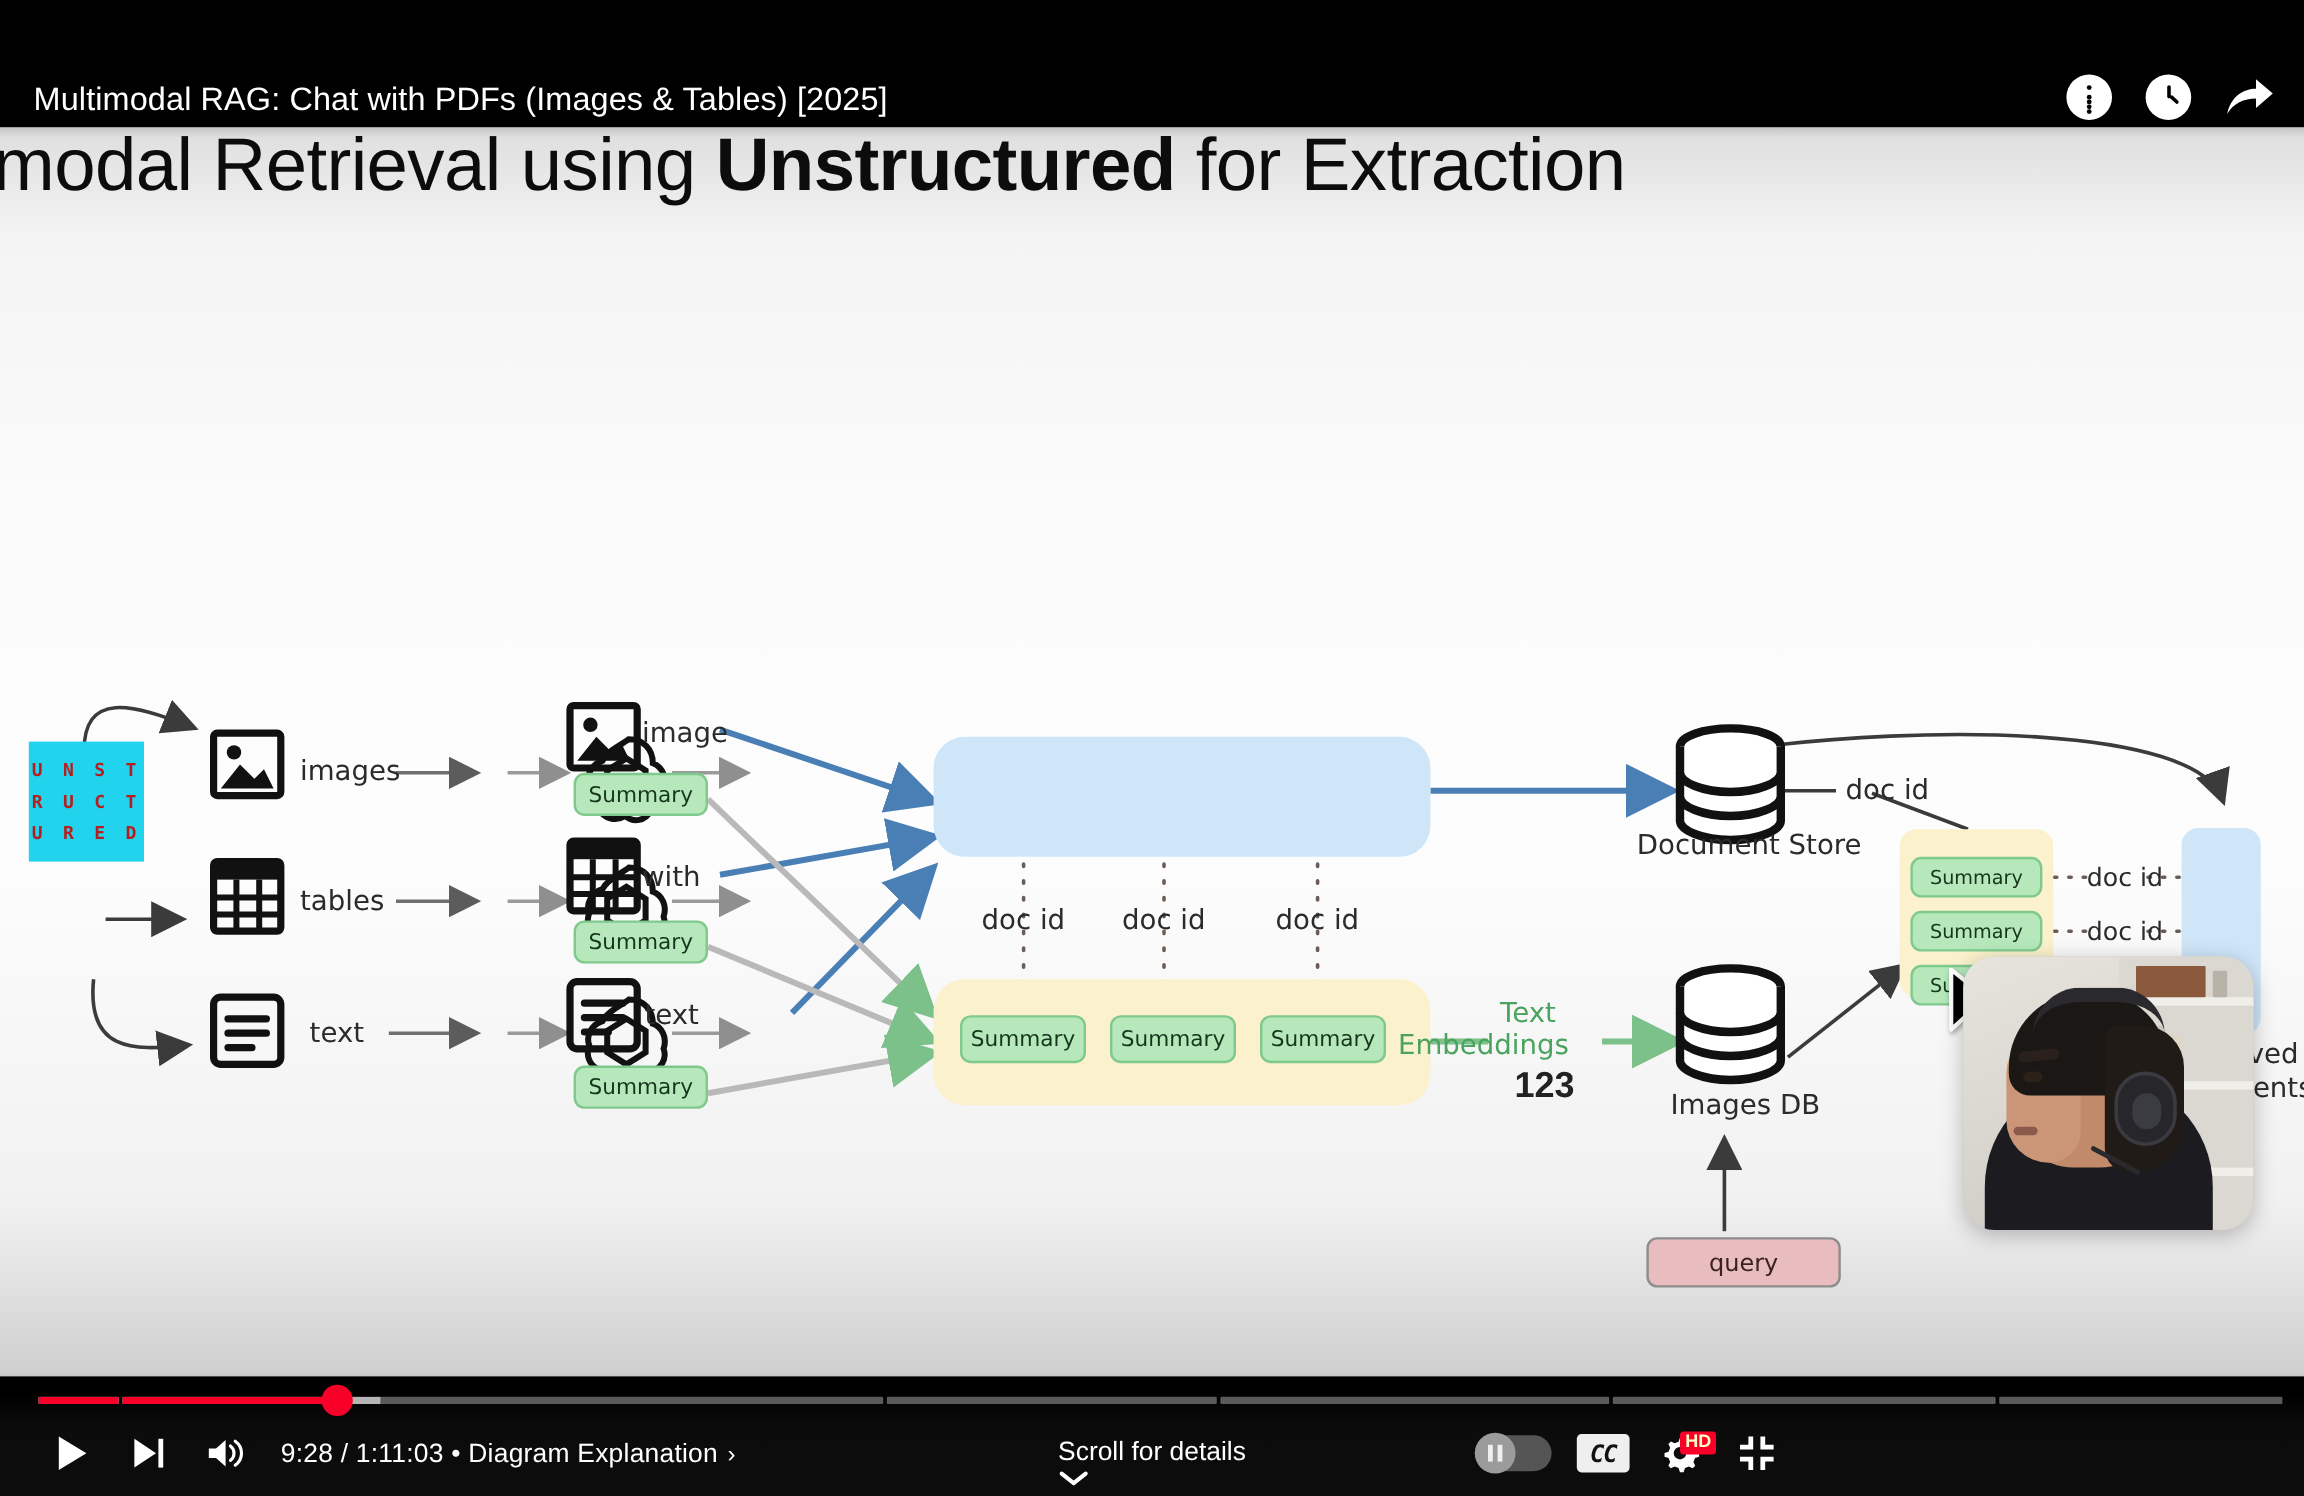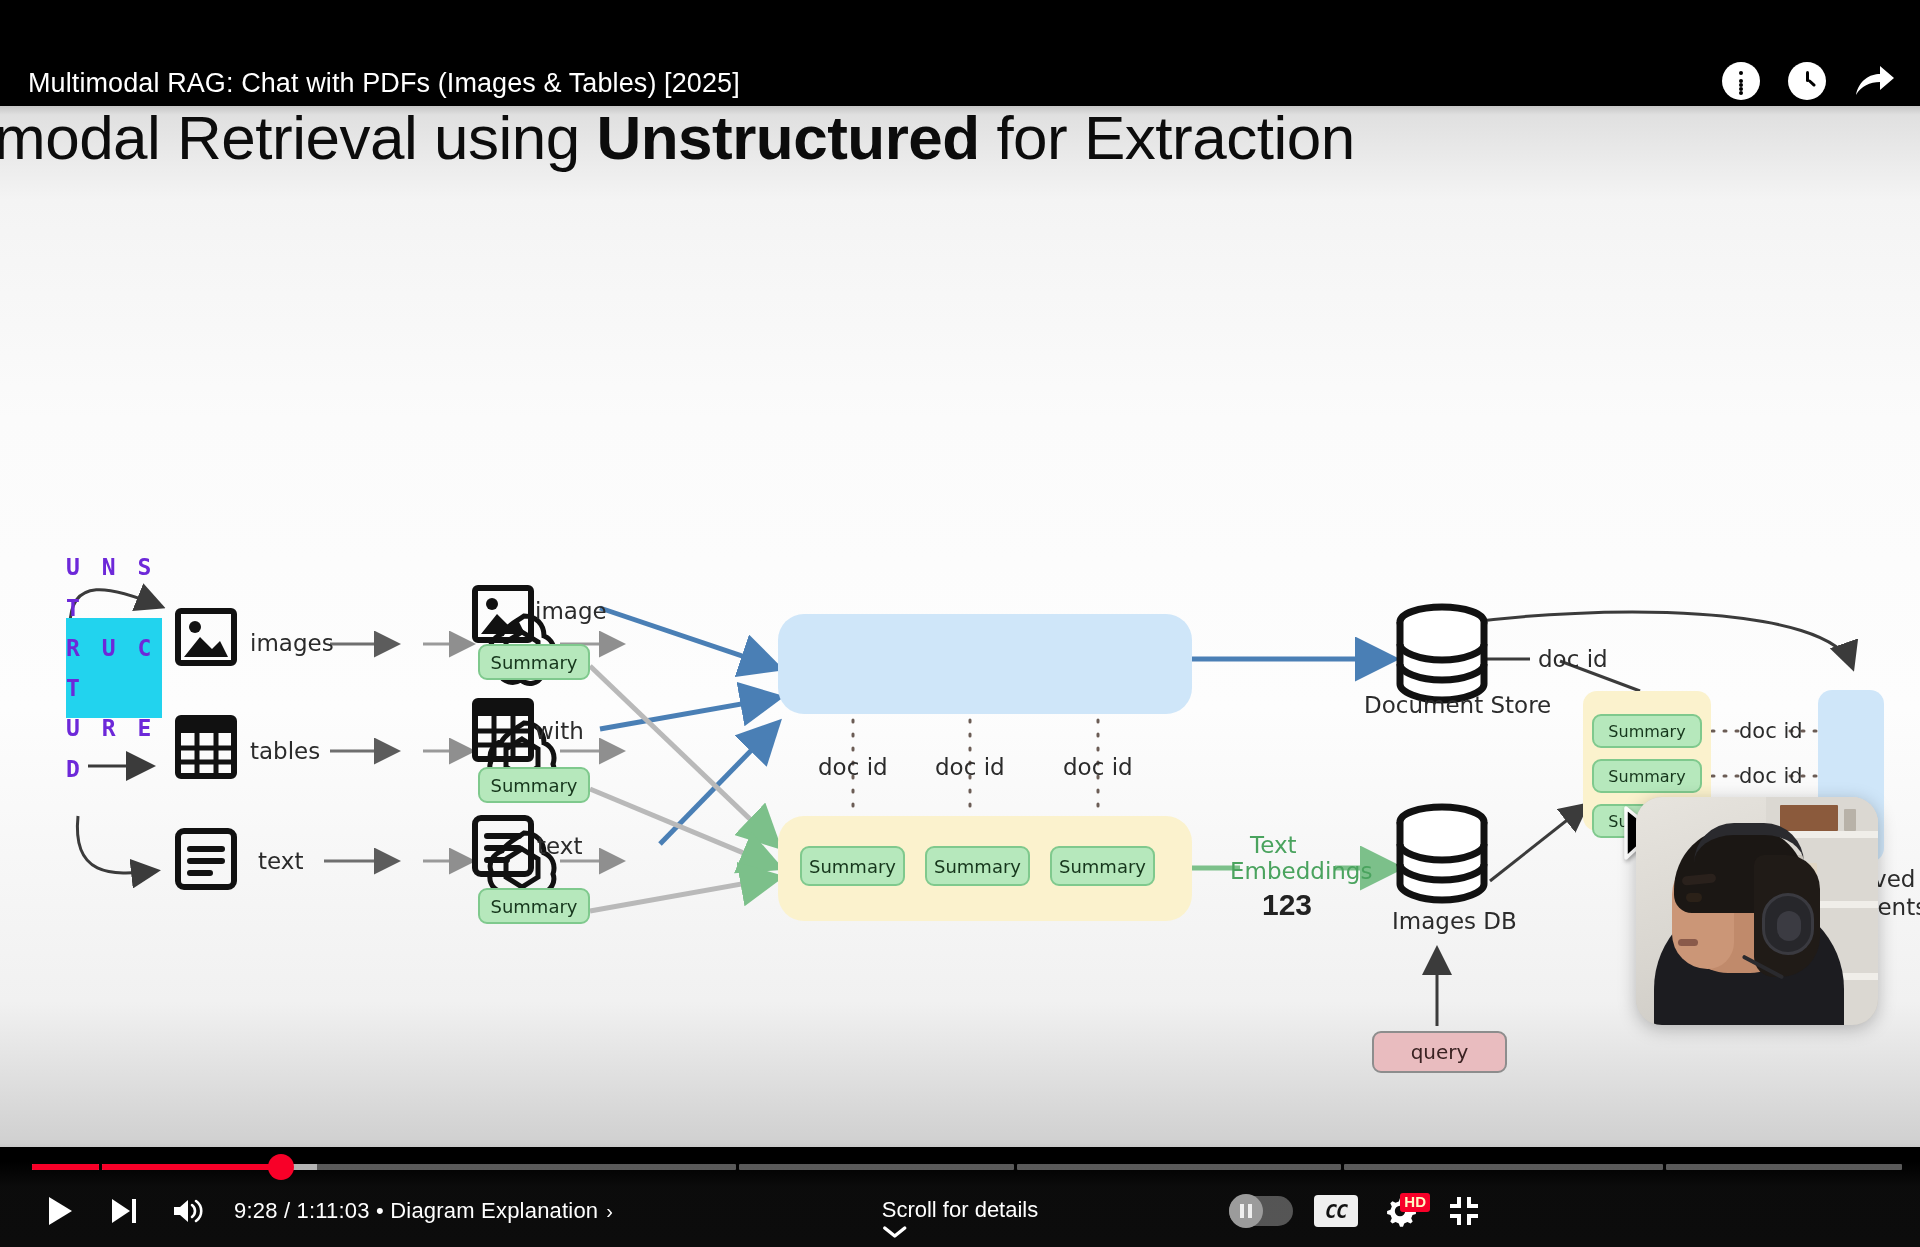--- a/index.html
+++ b/index.html
@@ -58,10 +58,10 @@
 
   
   .unstructured-box {
-    position: absolute; background: #22d3ee; color: #6d28d9;
+    position: absolute; background: #22d3ee; color: #b91c1c;
     font-family: "DejaVu Sans Mono", monospace; font-weight: bold;
     display: flex; flex-direction: column; justify-content: center; align-items: center;
-    letter-spacing: 4px; font-size: 23px; line-height: 1.75; margin-left: 42px;
+    letter-spacing: 4px; font-size: 15px; line-height: 1.75;
   }
   .summary-chip {
     position: absolute; background: #b6e8bc; border: 2px solid #7fc98d; border-radius: 9px;

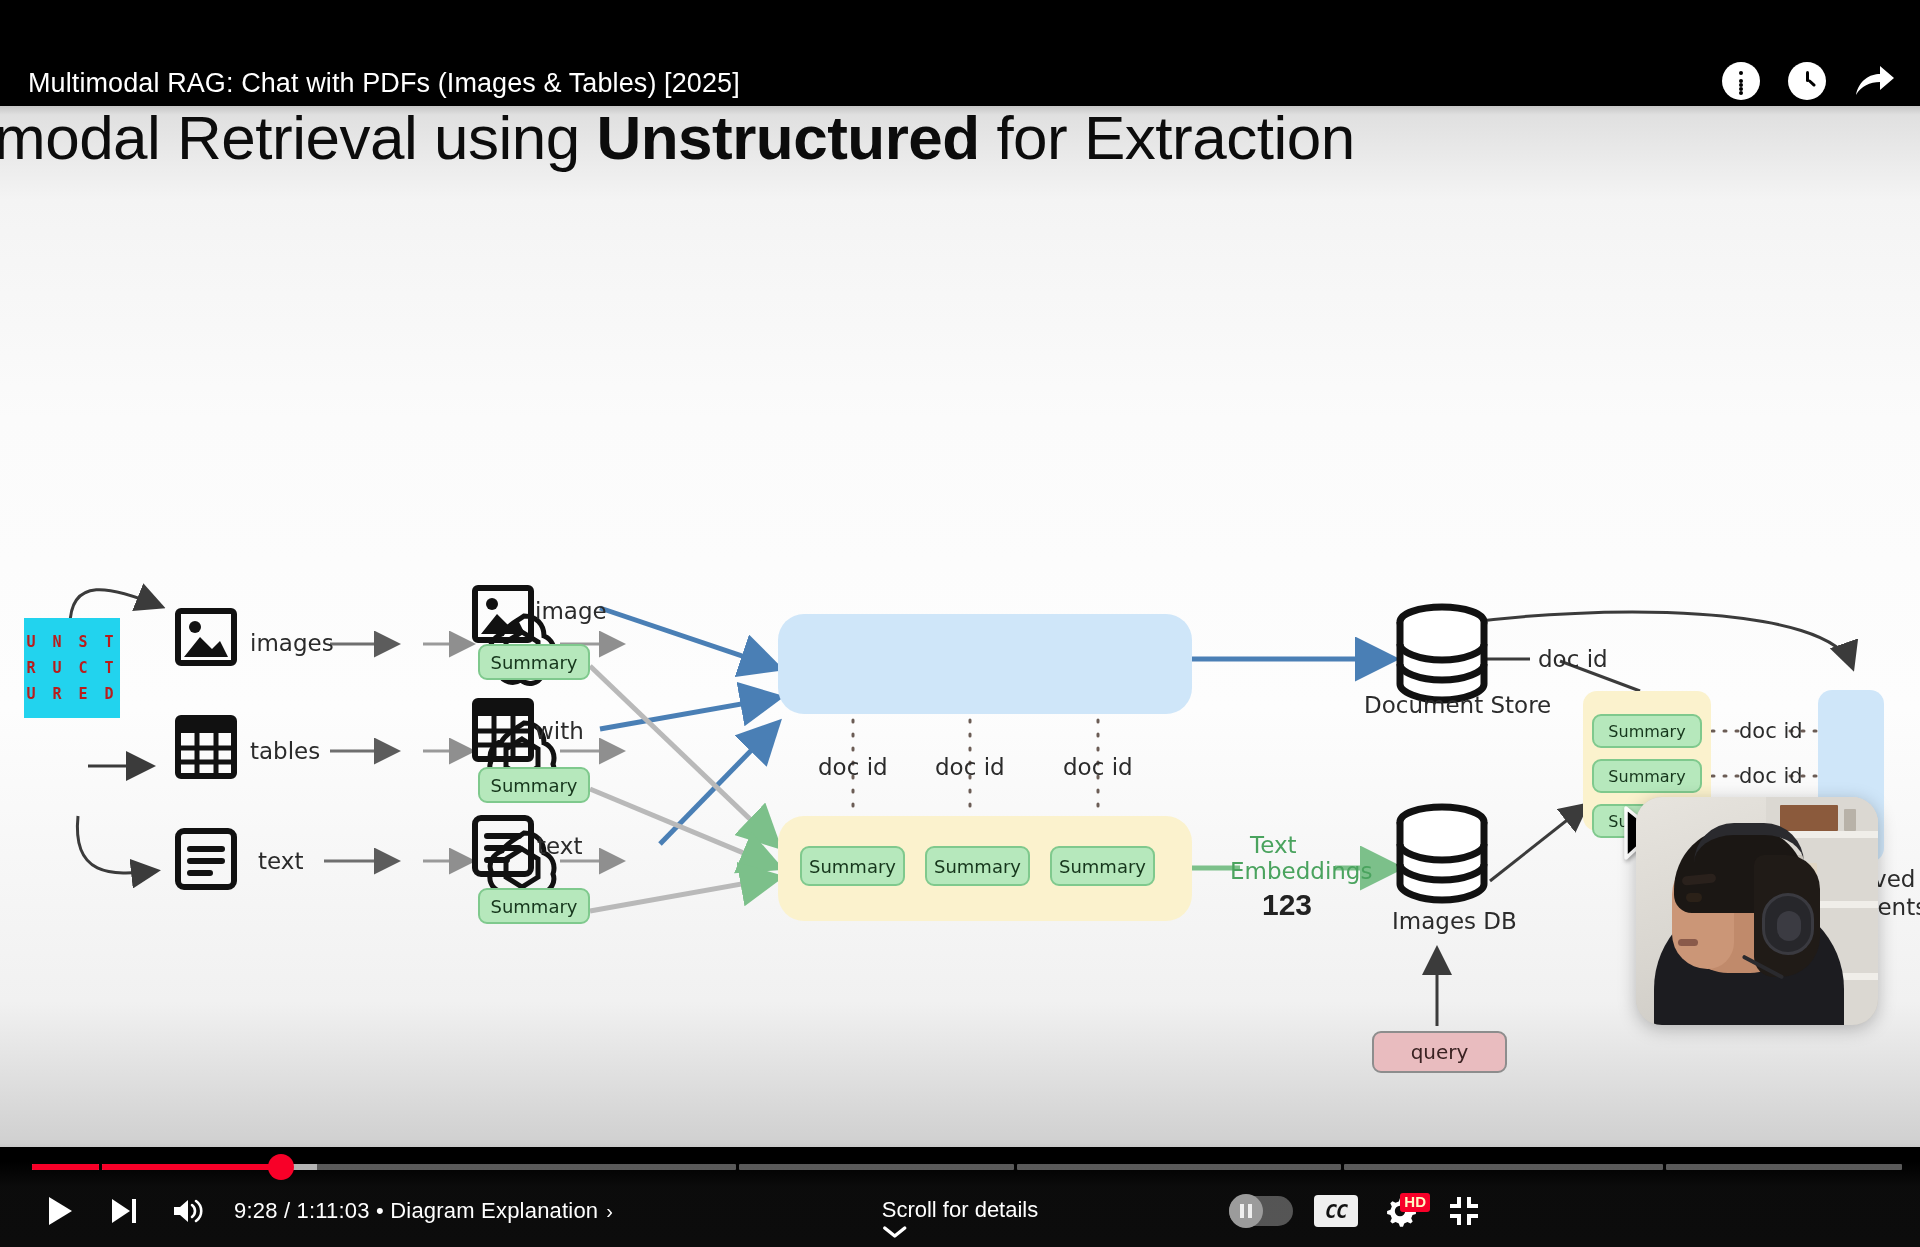--- a/index.html
+++ b/index.html
@@ -395,7 +395,7 @@
       <div class="hw hw-md" style="left:1392px; top:802px;">Images DB</div>
 
       <div class="hw hw-md" style="left:1250px; top:726px; color:#4aa35e;">Text</div>
-      <div class="hw hw-md" style="left:1230px; top:752px; color:#4aa35e;">Embeddings</div>
+      <div class="hw hw-md" style="left:1165px; top:752px; color:#4aa35e;">Embeddings</div>
       <div style="position:absolute;left:1262px;top:782px;font-family:Liberation Sans, sans-serif;font-size:30px;font-weight:bold;color:#222;">123</div>
 
       <div class="query-box" style="left:1372px; top:925px; width:135px; height:42px;">query</div>

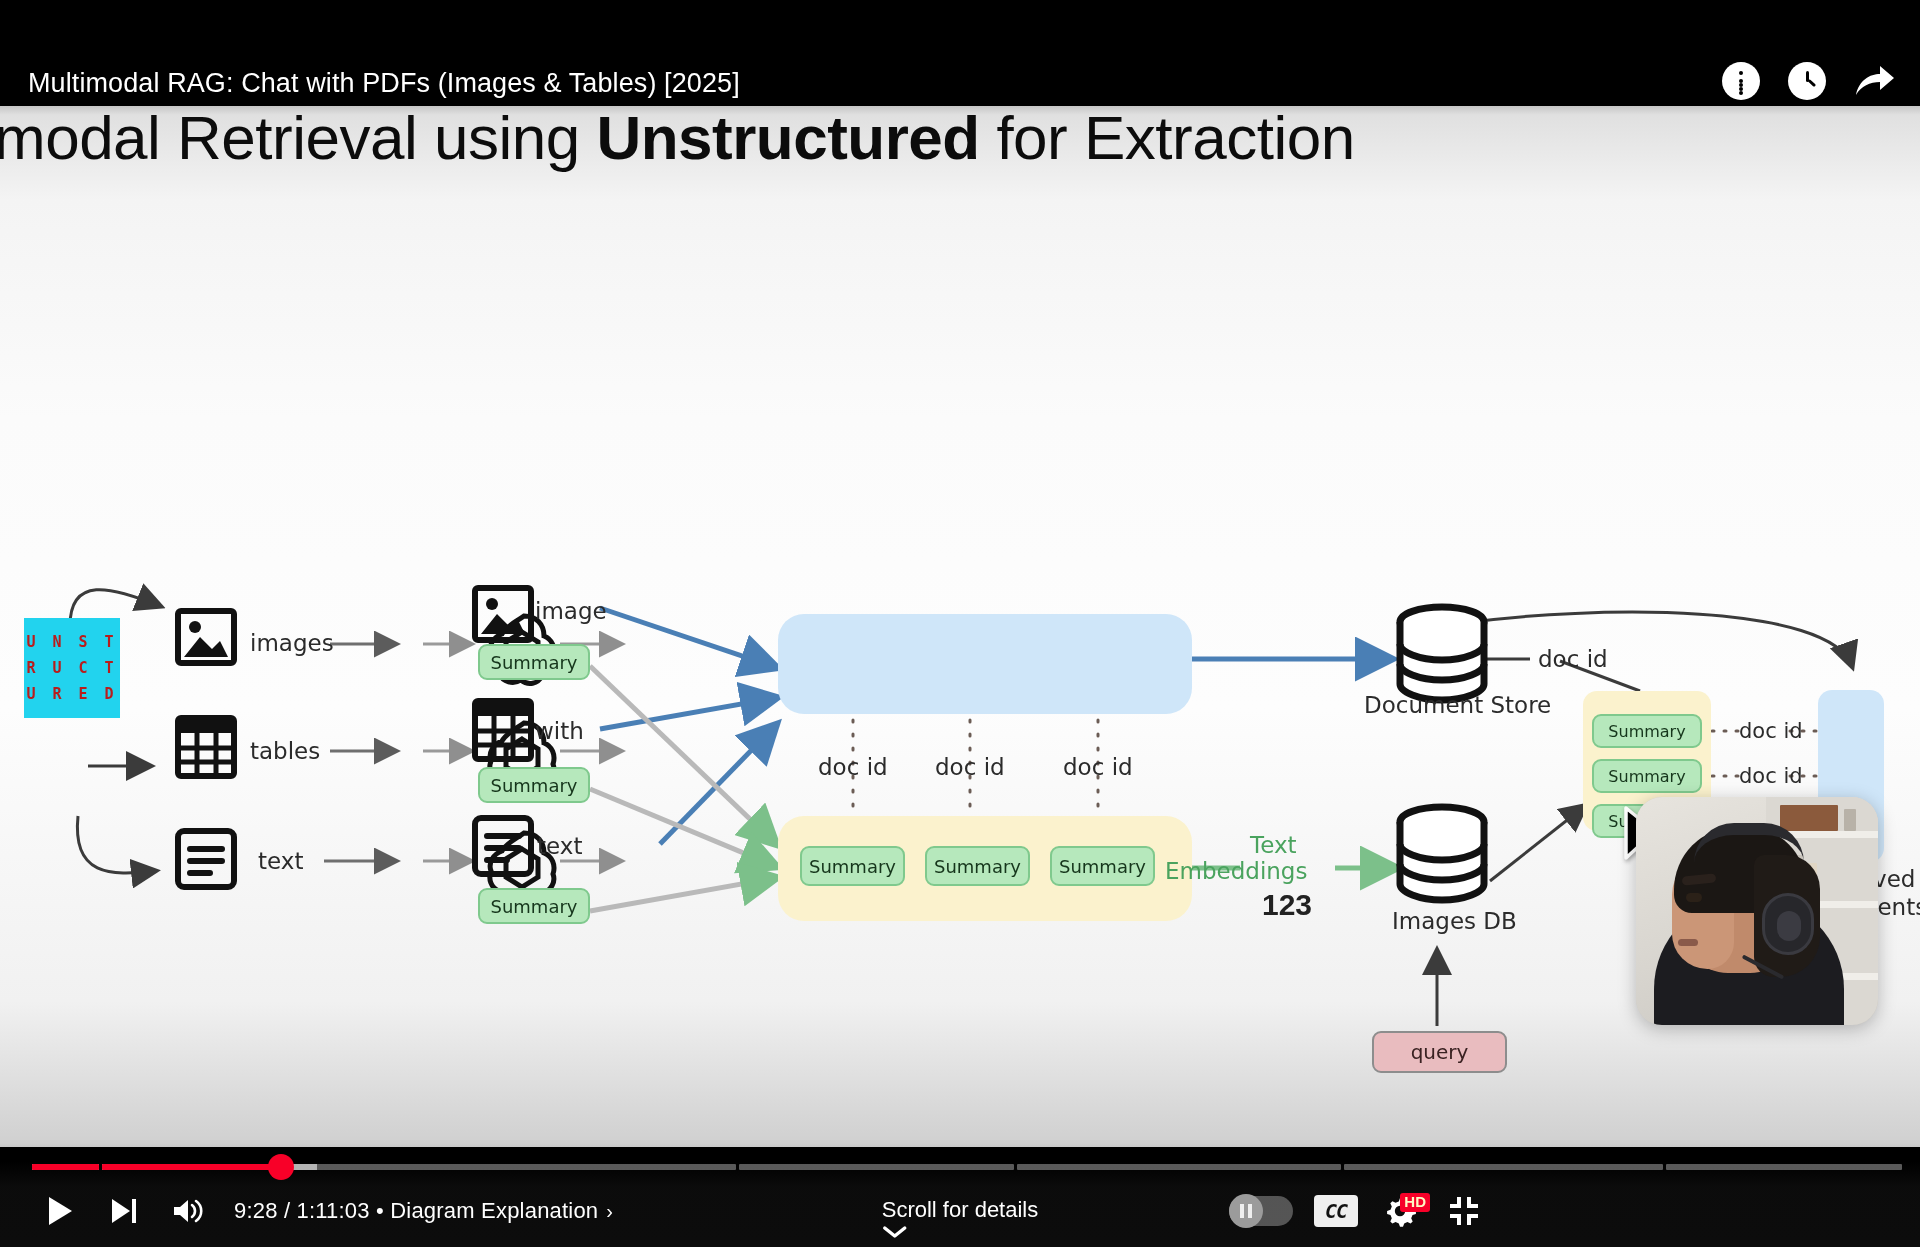--- a/index.html
+++ b/index.html
@@ -398,7 +398,7 @@
       <div class="hw hw-md" style="left:1165px; top:752px; color:#4aa35e;">Embeddings</div>
       <div style="position:absolute;left:1262px;top:782px;font-family:Liberation Sans, sans-serif;font-size:30px;font-weight:bold;color:#222;">123</div>
 
-      <div class="query-box" style="left:1372px; top:925px; width:135px; height:42px;">query</div>
+      <div class="query-box" style="left:1372px; top:925px; width:162px; height:42px;">query</div>
 
       <div class="hw hw-md" style="left:1538px; top:540px;">doc id</div>
 

